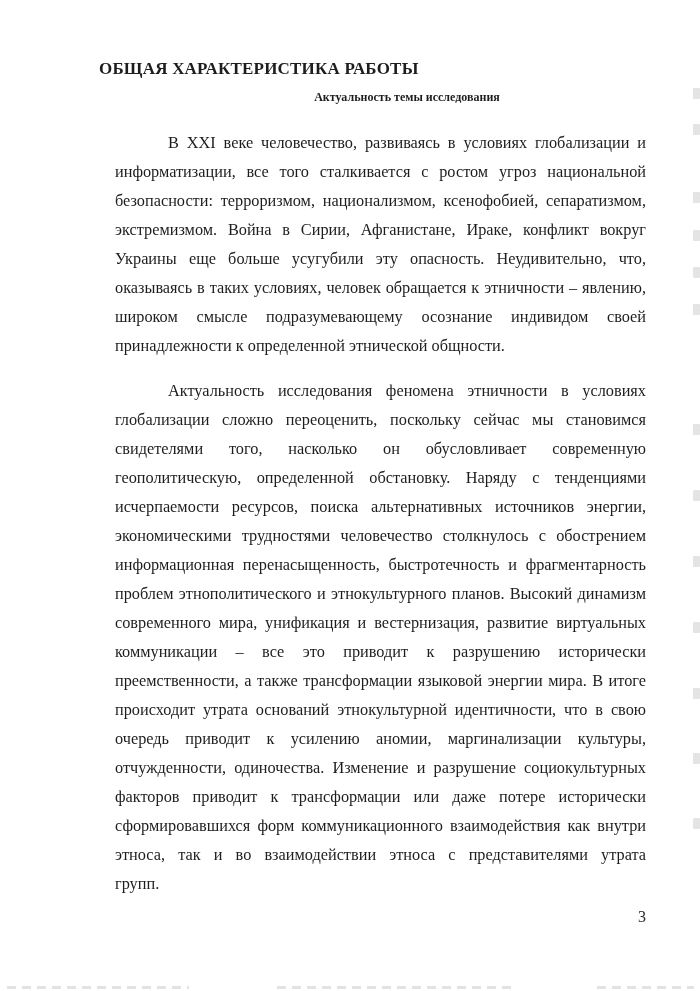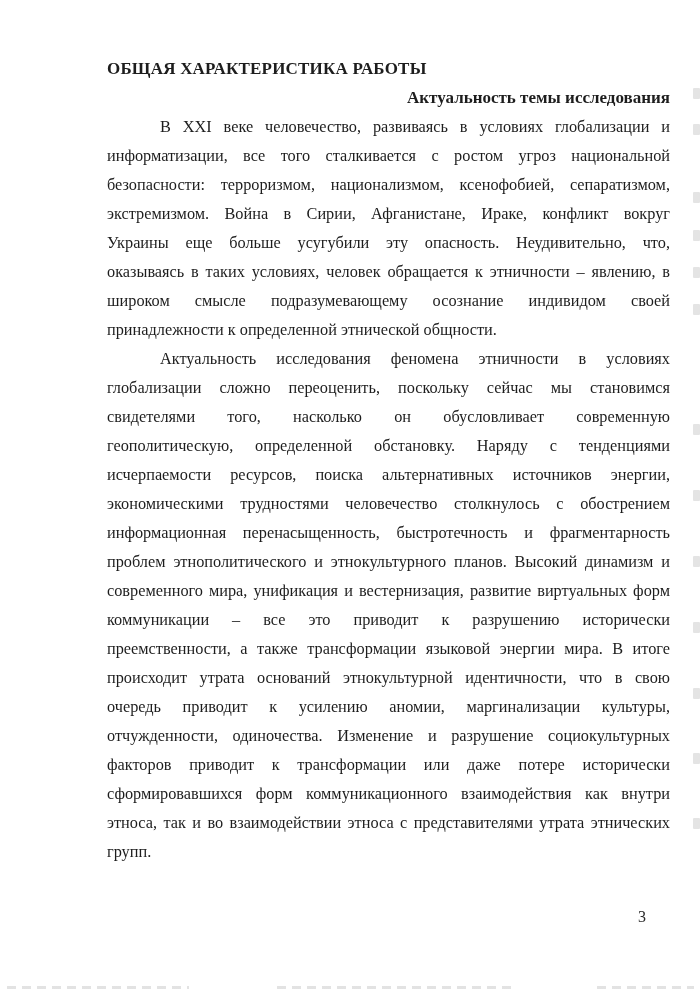--- a/index.html
+++ b/index.html
@@ -22,7 +22,7 @@
   }
   .content {
     position: absolute;
-    left: 107px;
+    left: 99px;
     top: 54px;
     width: 563px;
     font-size: 16.3px;

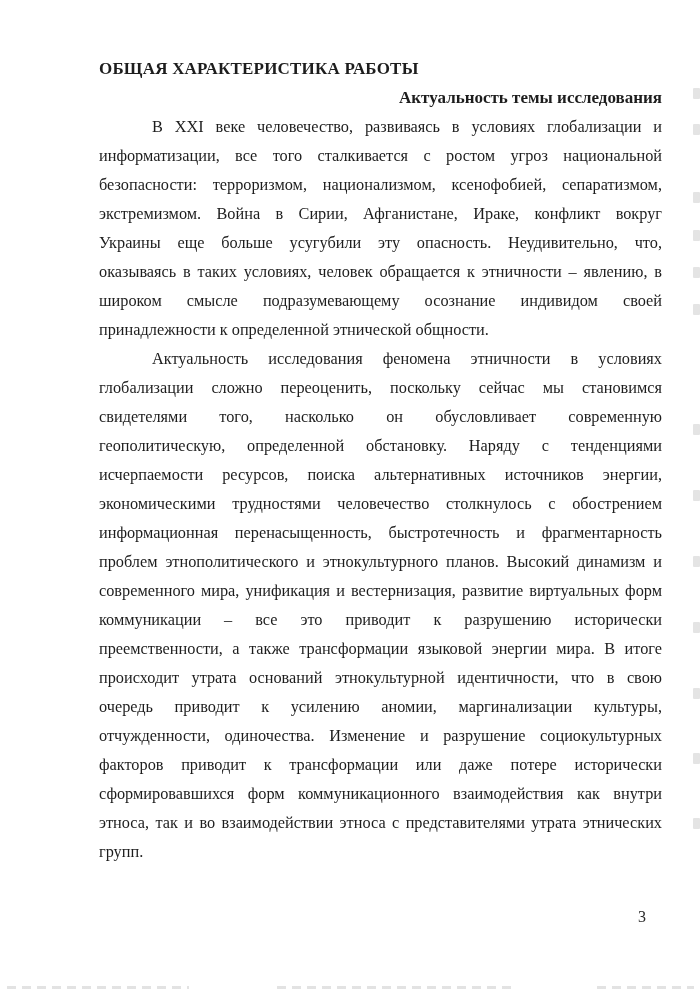--- a/index.html
+++ b/index.html
@@ -38,10 +38,10 @@
   }
   .section-heading {
     font-weight: bold;
-    font-size: 17px;
+    font-size: 12px;
     line-height: 29px;
     text-indent: 53px;
-    text-align: right;
+    text-align: center;
     white-space: nowrap;
   }
   .paragraph { margin: 0; }

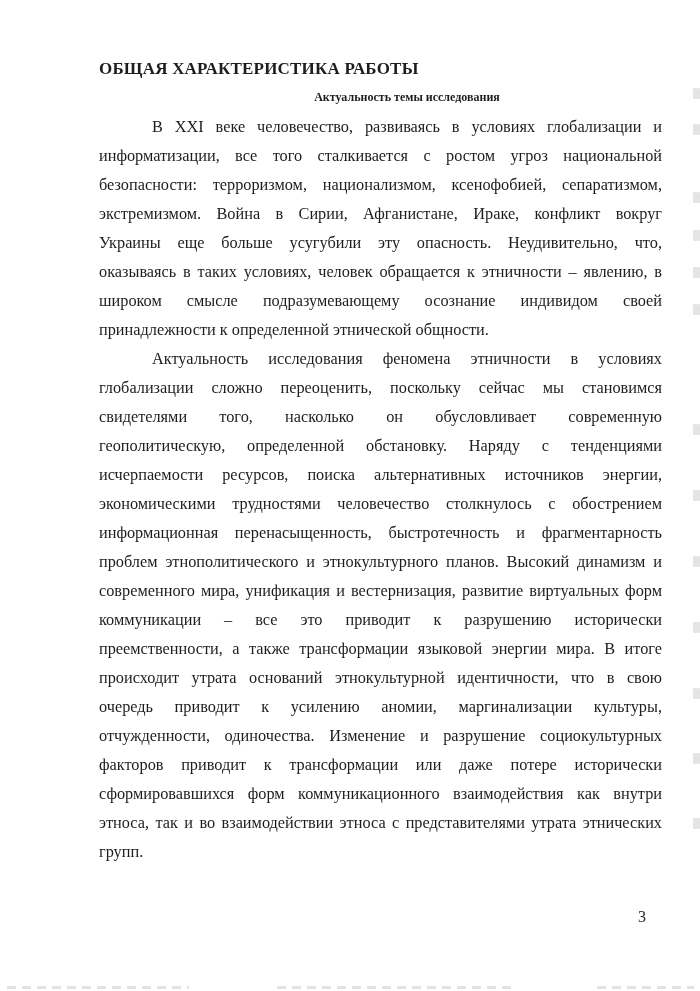--- a/index.html
+++ b/index.html
@@ -44,7 +44,7 @@
     text-align: center;
     white-space: nowrap;
   }
-  .paragraph { margin: 0; }
+  .paragraph { margin: 16px; }
   .line {
     height: 29px;
     line-height: 29px;

